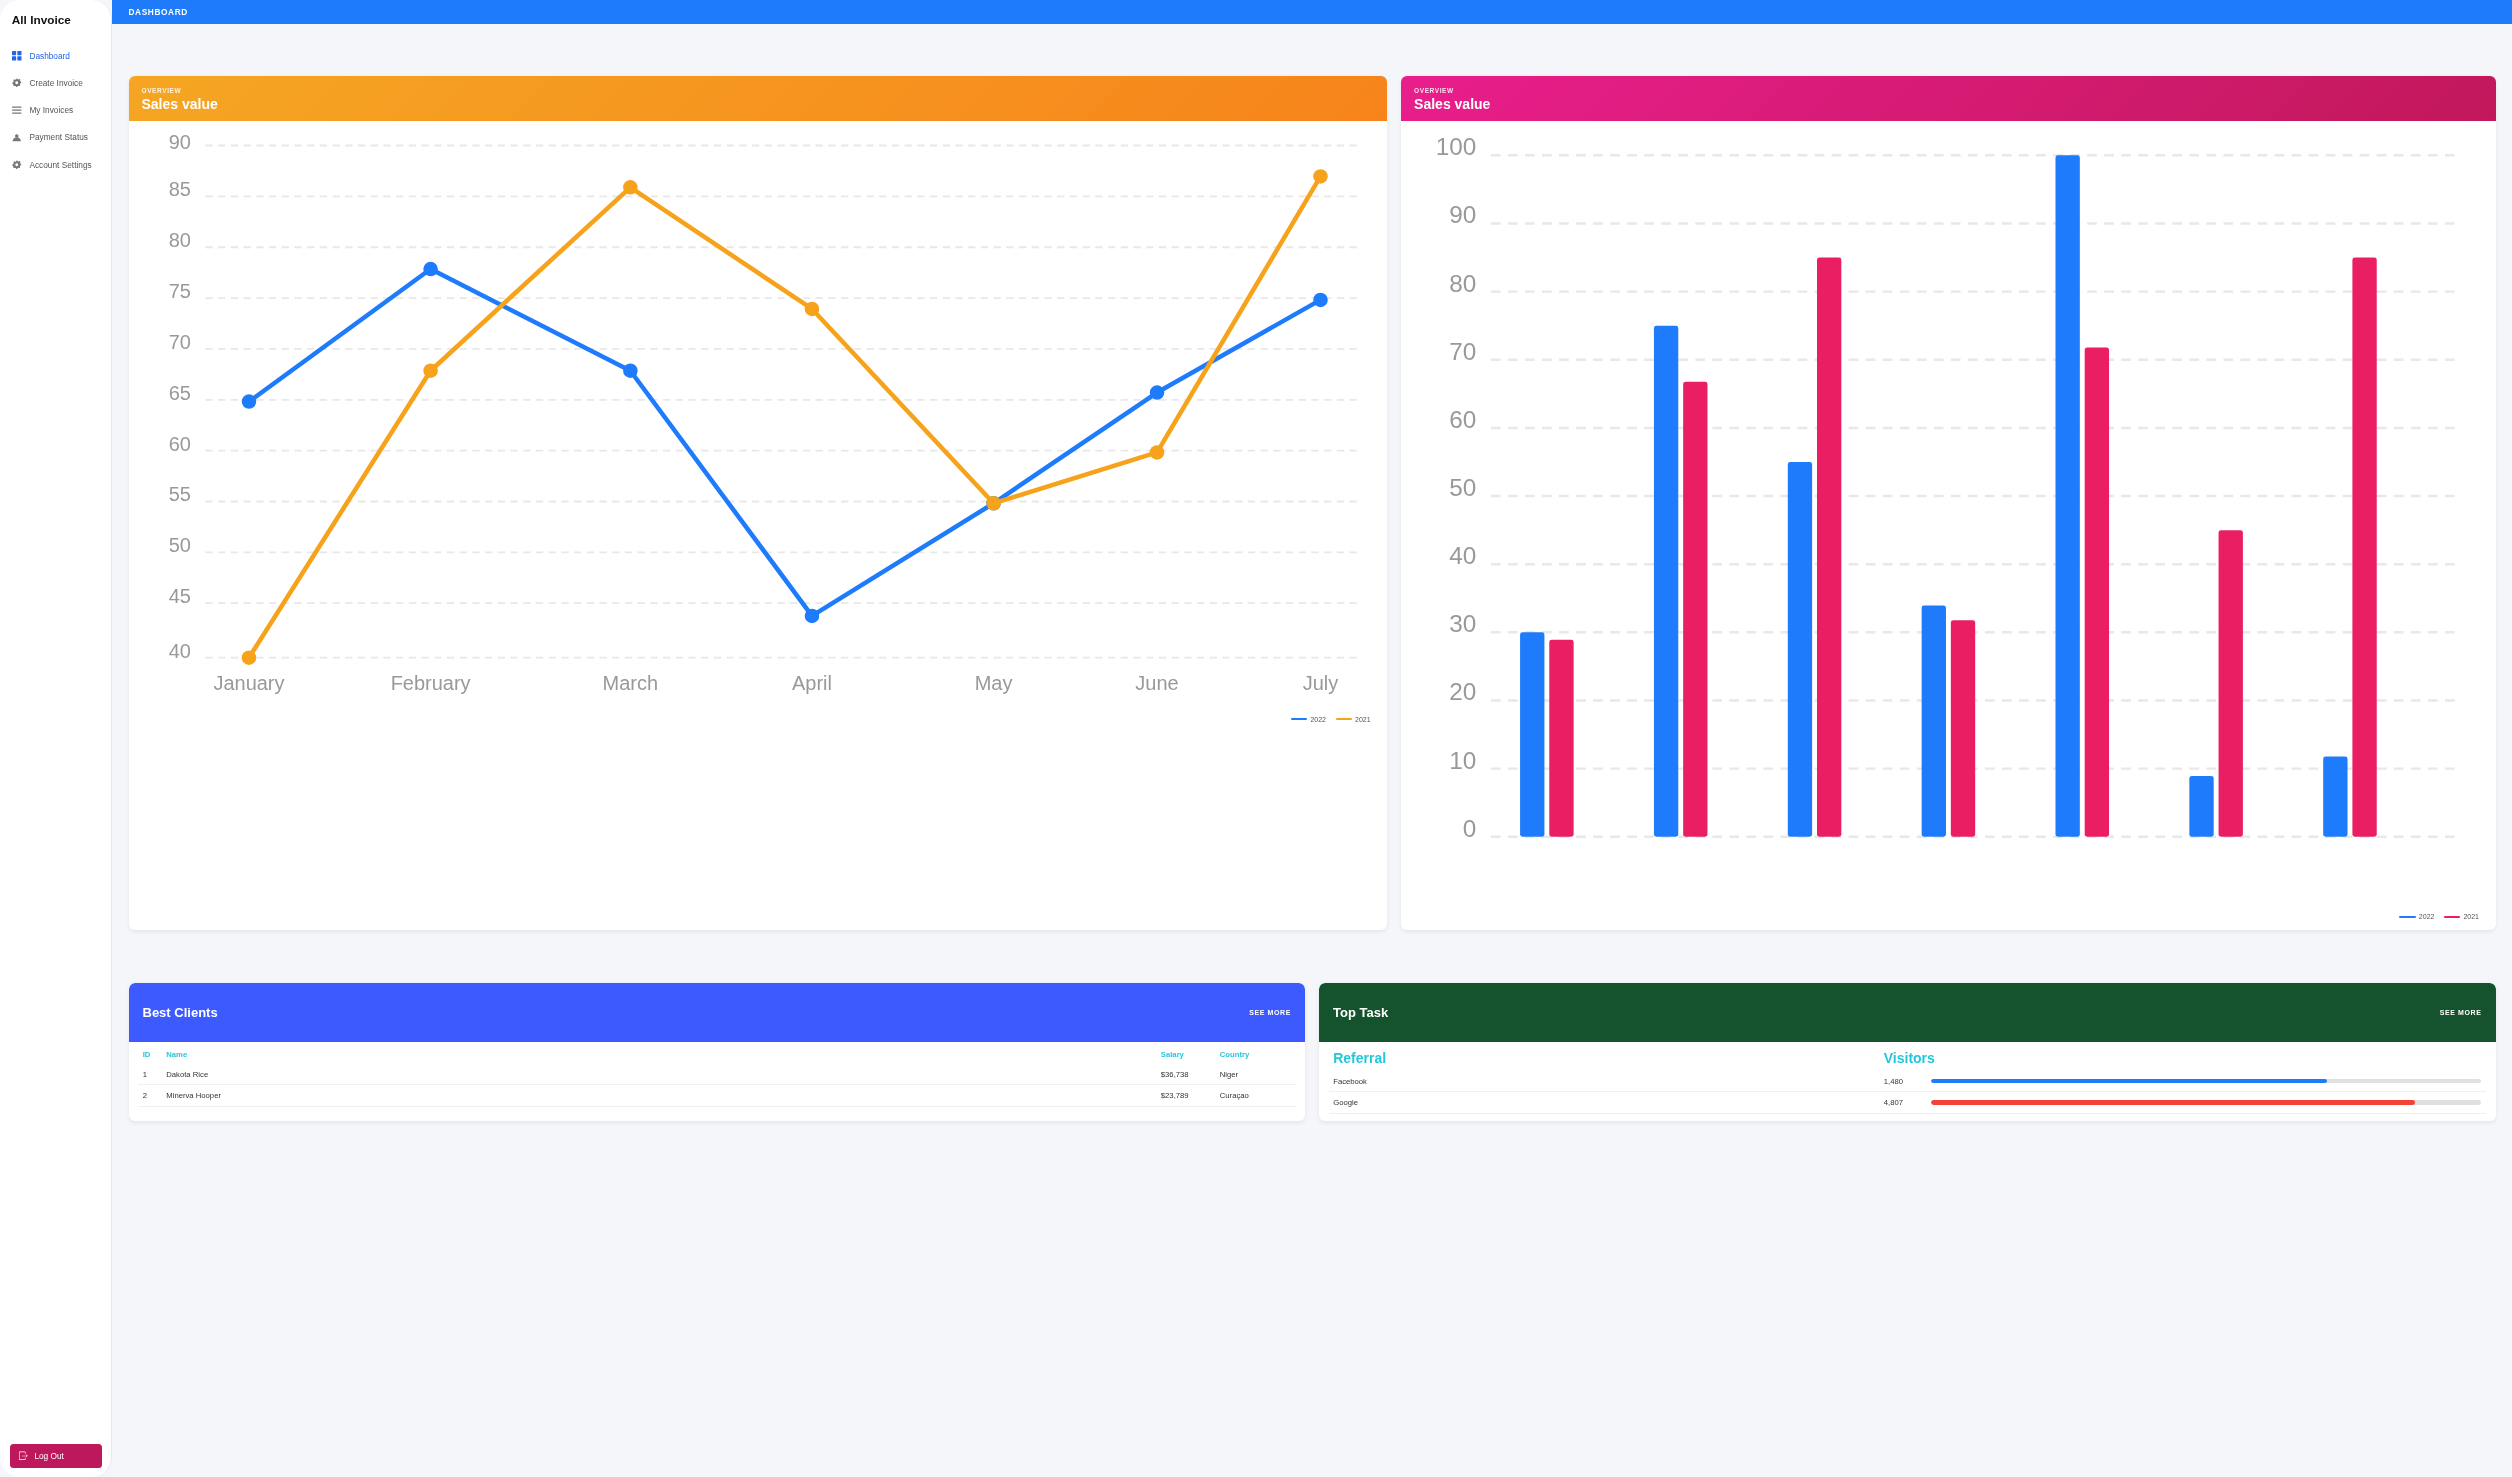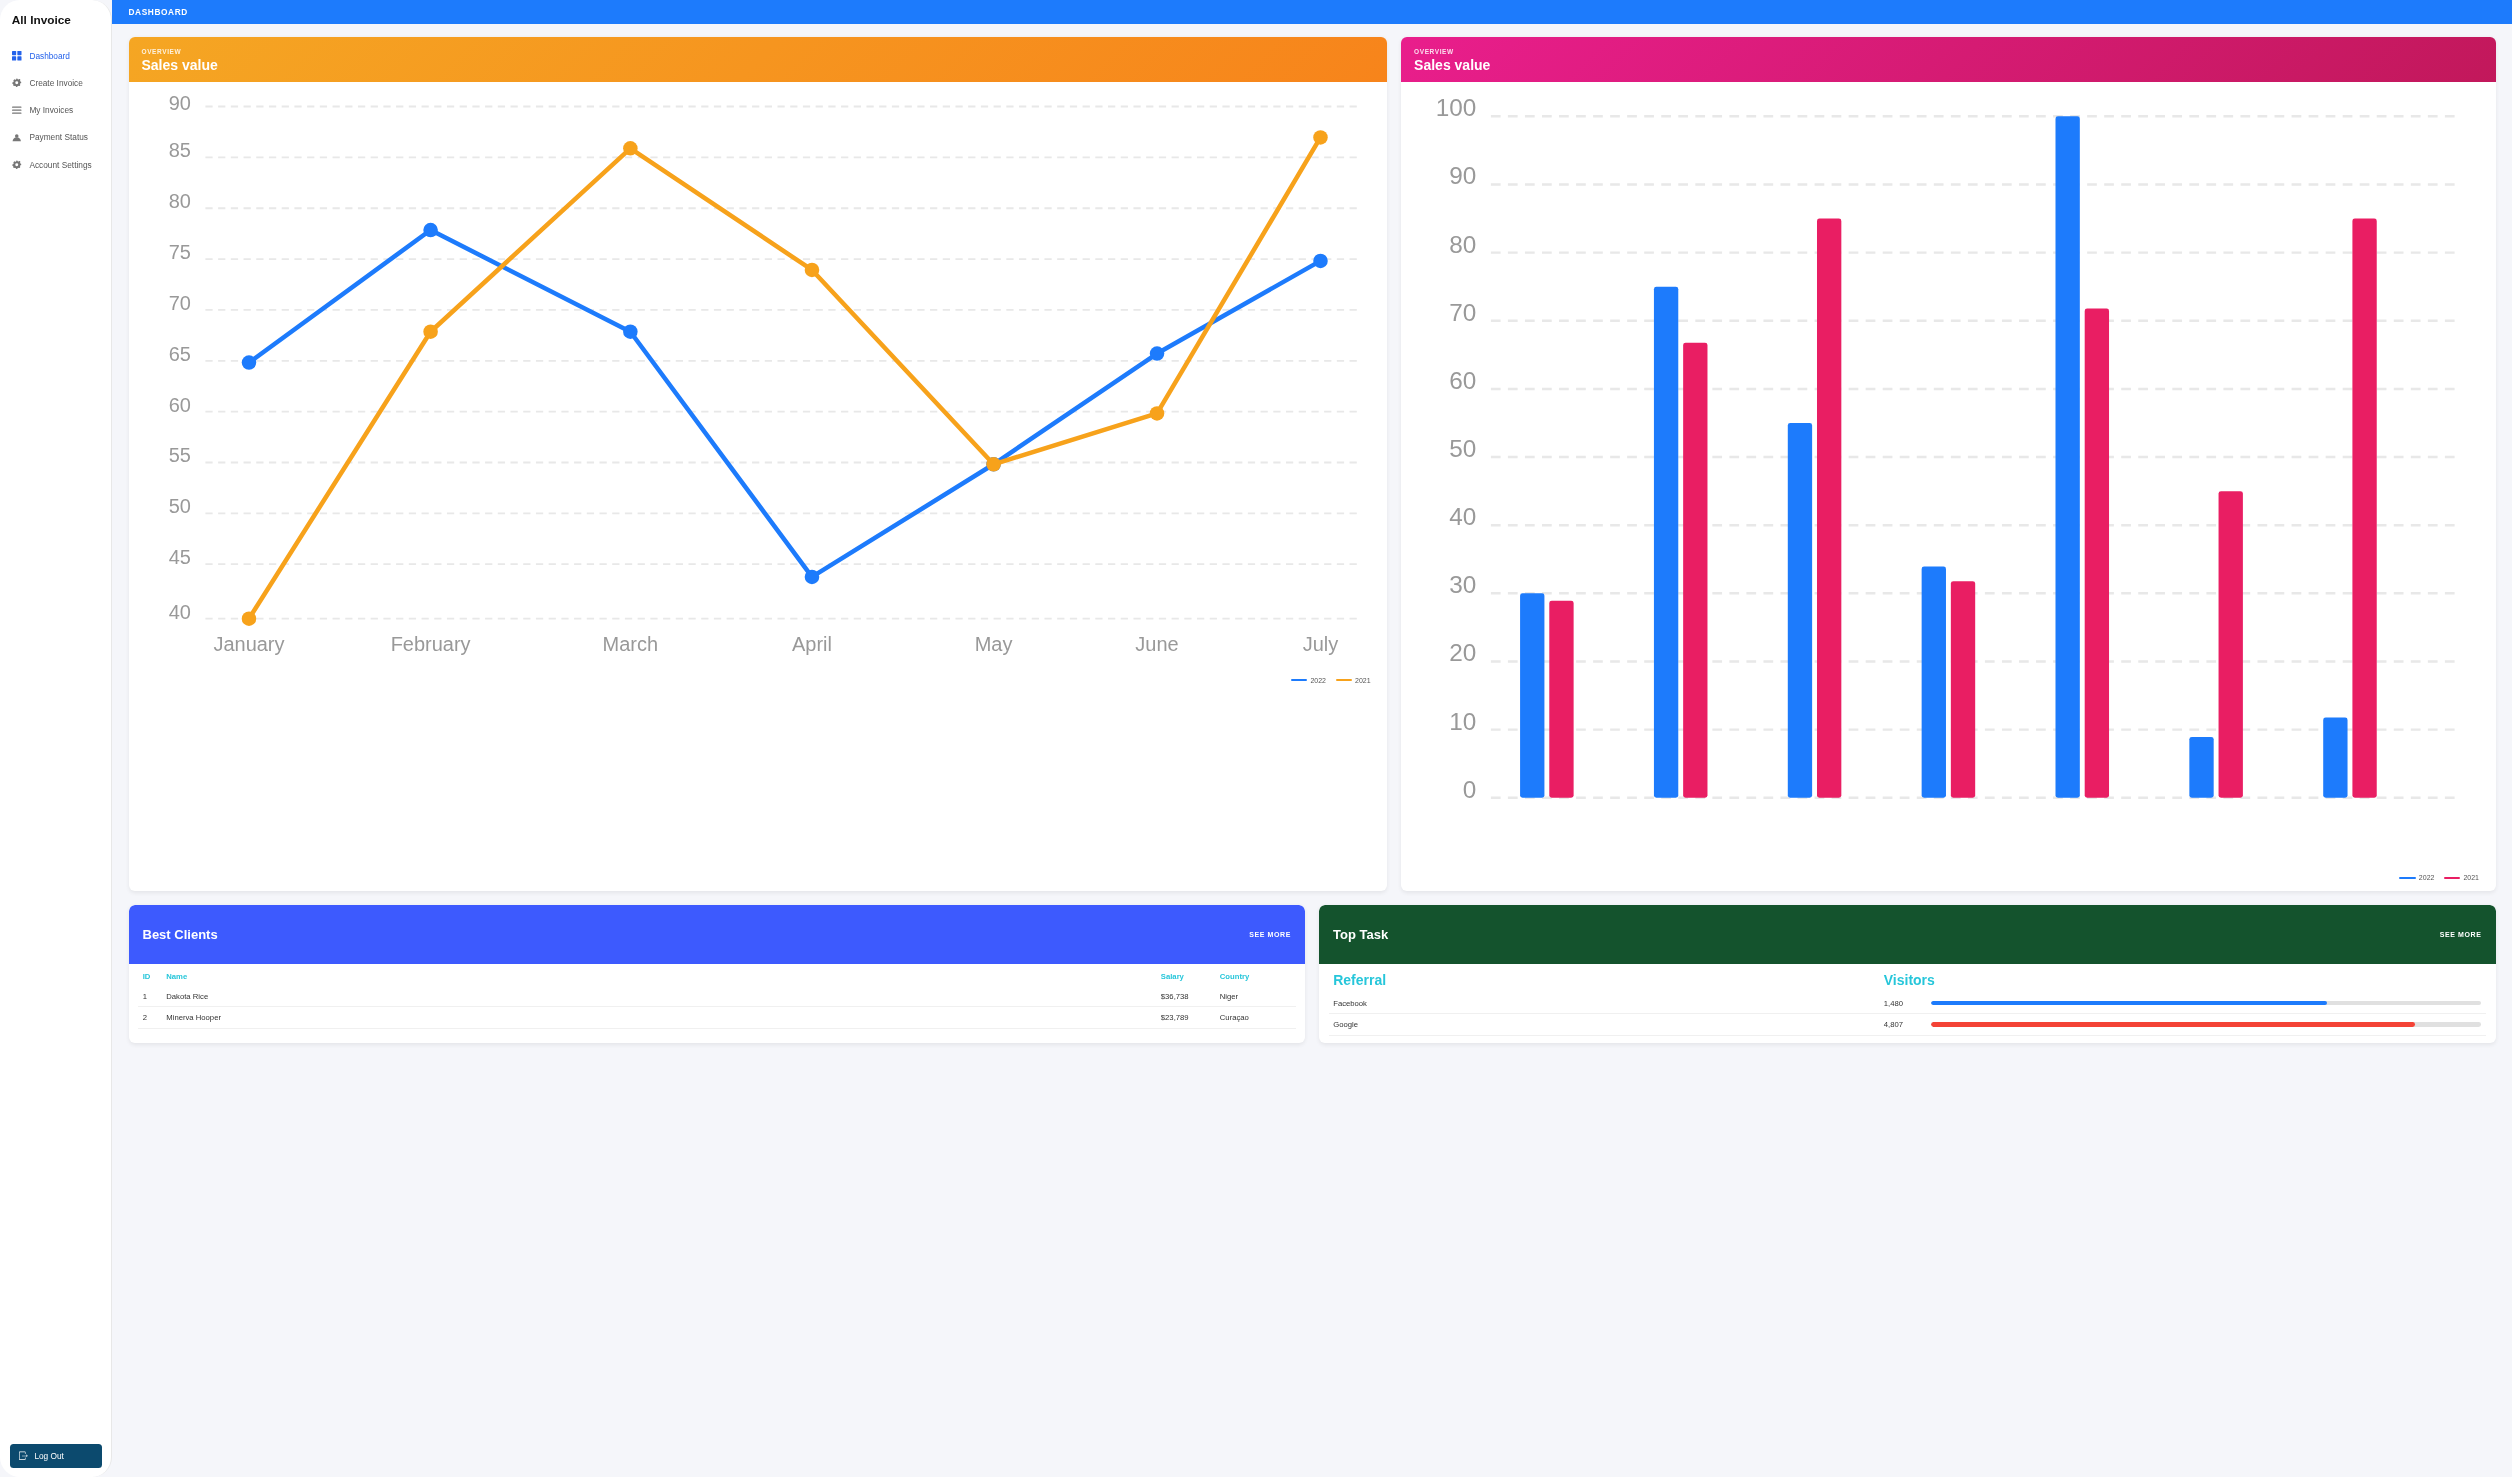--- a/index.html
+++ b/index.html
@@ -97,6 +97,7 @@
       border-radius: 5.9px;
       overflow: hidden;
       box-shadow: 0 1.2px 4.7px rgba(0,0,0,0.07);
+      margin-top: 39px;
     }
     .card-header {
       padding: 10.6px 13px 9.5px;

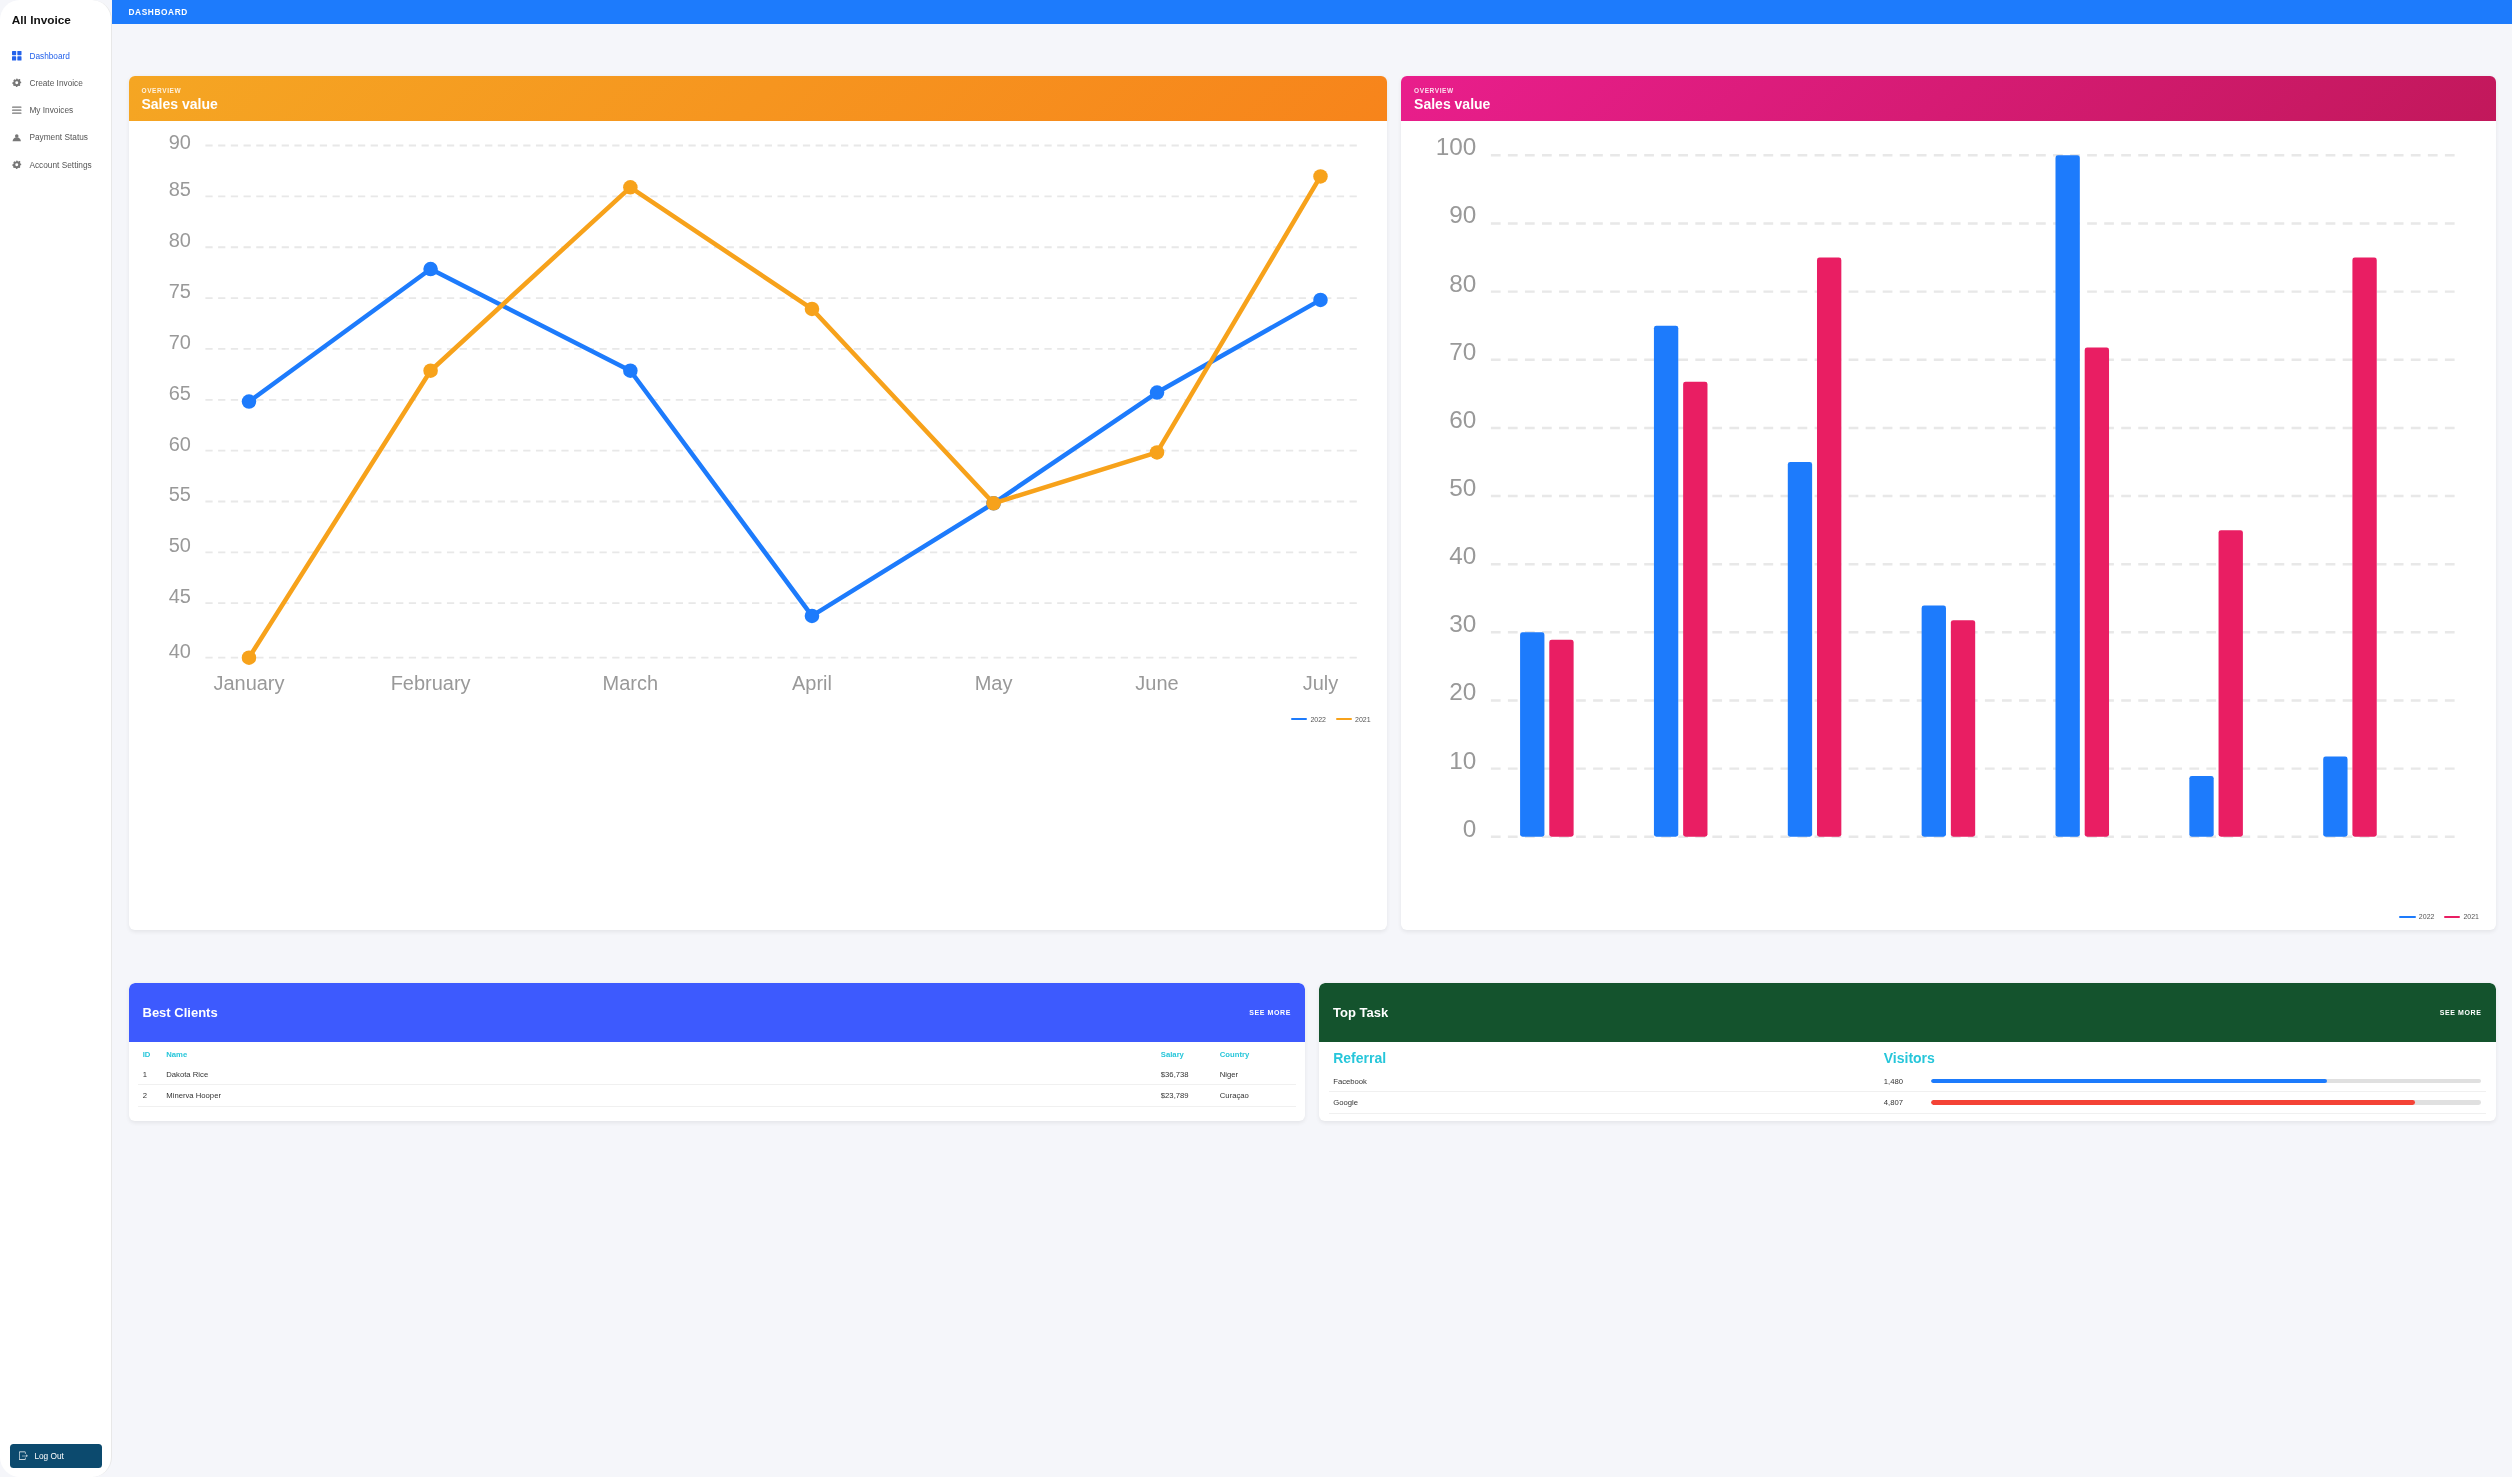--- a/index.html
+++ b/index.html
@@ -52,7 +52,7 @@
     .sidebar-item.active .sidebar-icon { color: #2563eb; }
     .sidebar-logout {
       margin: 9.5px;
-      background: #0c4a6e;
+      background: #be185d;
       color: #fff;
       border: none;
       border-radius: 3.5px;

